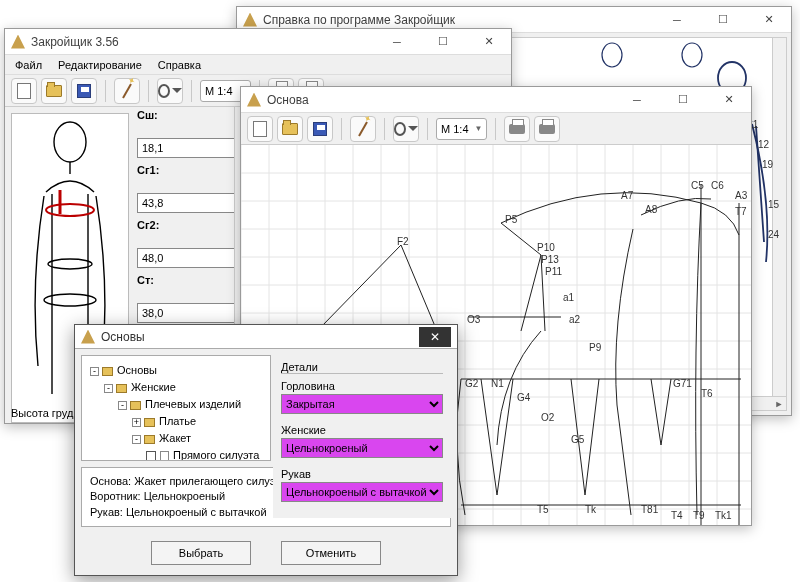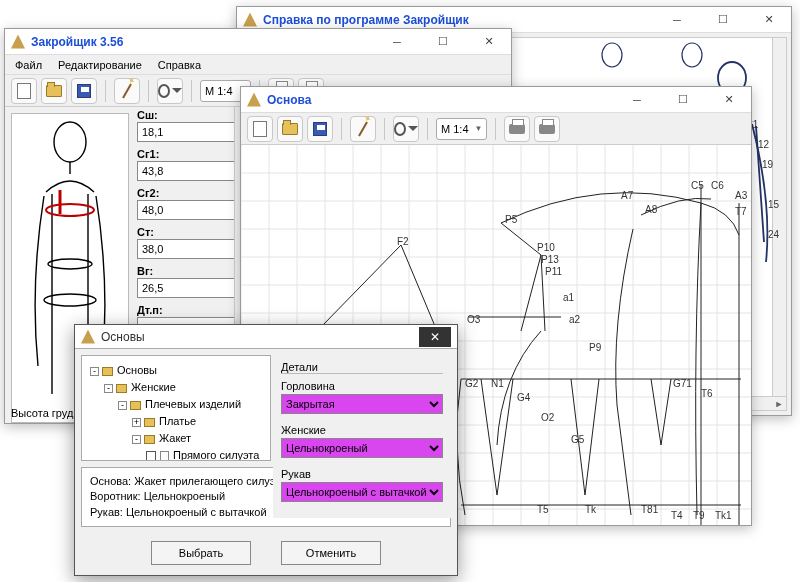--- a/index.html
+++ b/index.html
@@ -26,7 +26,7 @@
     padding: 0 2px 0 6px;
     gap: 6px;
   }
-  .titlebar .title { flex: 1; color: #1d4ed8; font-size: 12px; font-weight: bold; }
+  .titlebar .title { flex: 1; color: #404040; font-size: 12px; }
   .titlebar .winbtn {
     width: 40px; height: 24px;
     display: flex; align-items: center; justify-content: center;

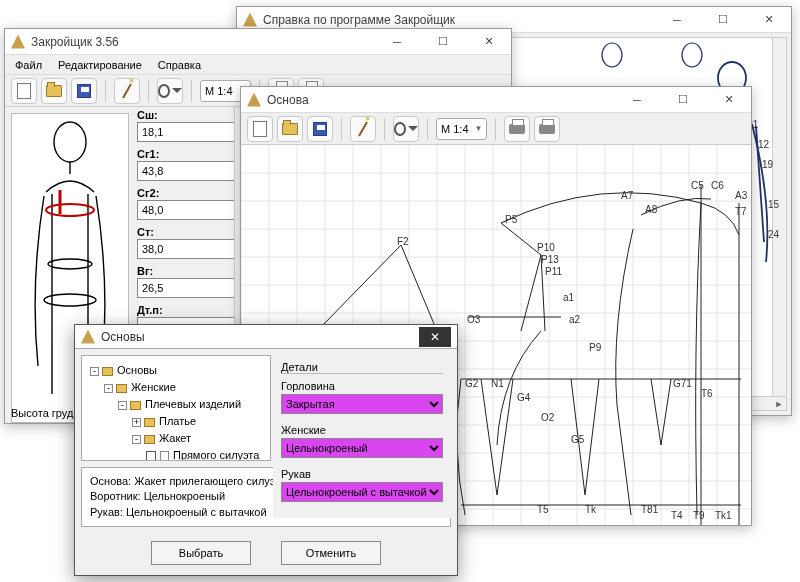--- a/index.html
+++ b/index.html
@@ -102,7 +102,7 @@
   }
   .meas-list { position:absolute; left:132px; top:2px; width:92px; }
   .meas-row { margin-bottom: 6px; }
-  .meas-row label { display:block; font-weight:bold; margin-bottom:1px; font-size:11px;}
+  .meas-row label { display:block; font-weight:bold; margin-bottom:17px; font-size:11px;}
   .meas-row input { width:100px; height:20px; border:1px solid #888; padding:0 4px; background:#fff; font-size:11px;}
   .bottomlabel{ position:absolute; left:6px; bottom:4px; font-size:11px;}
 

